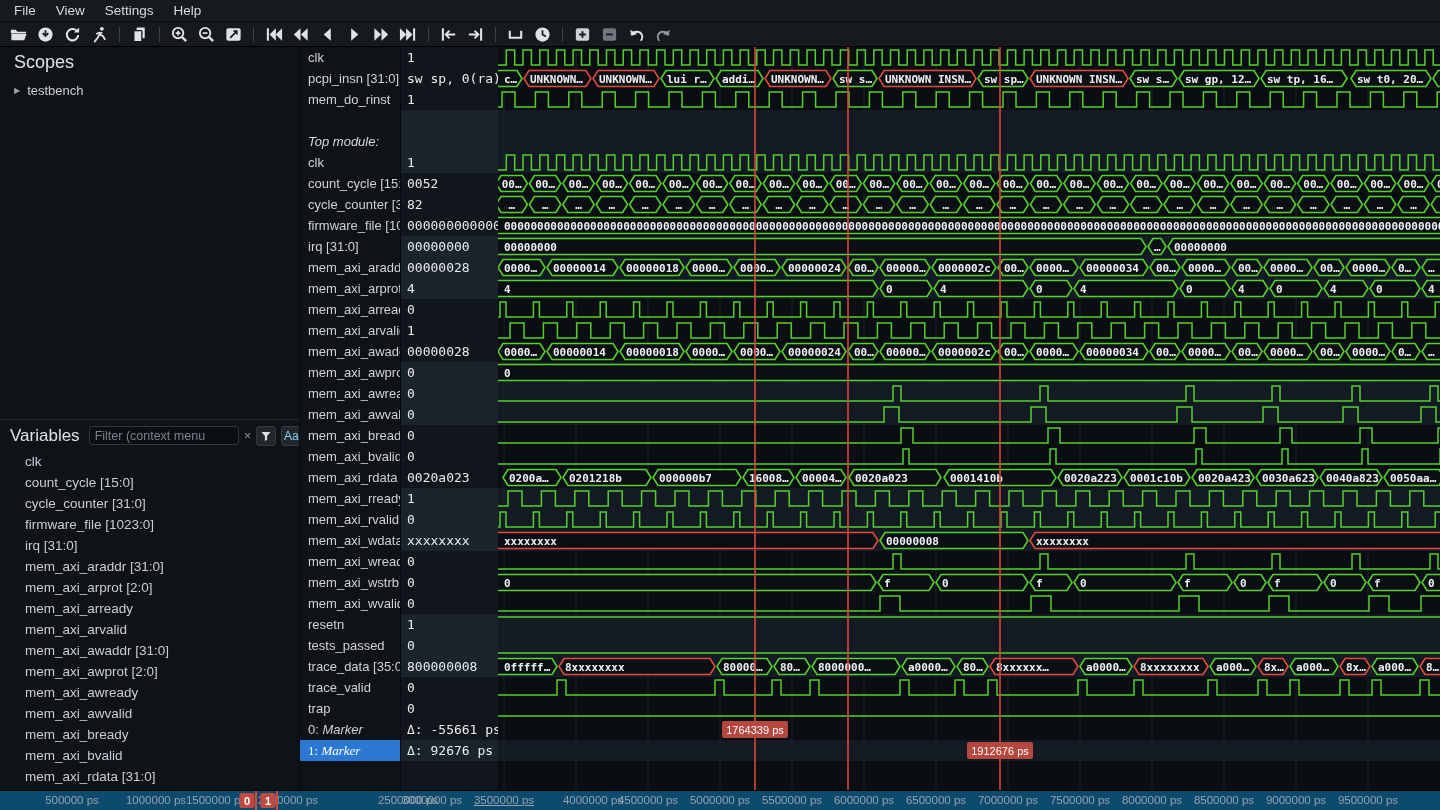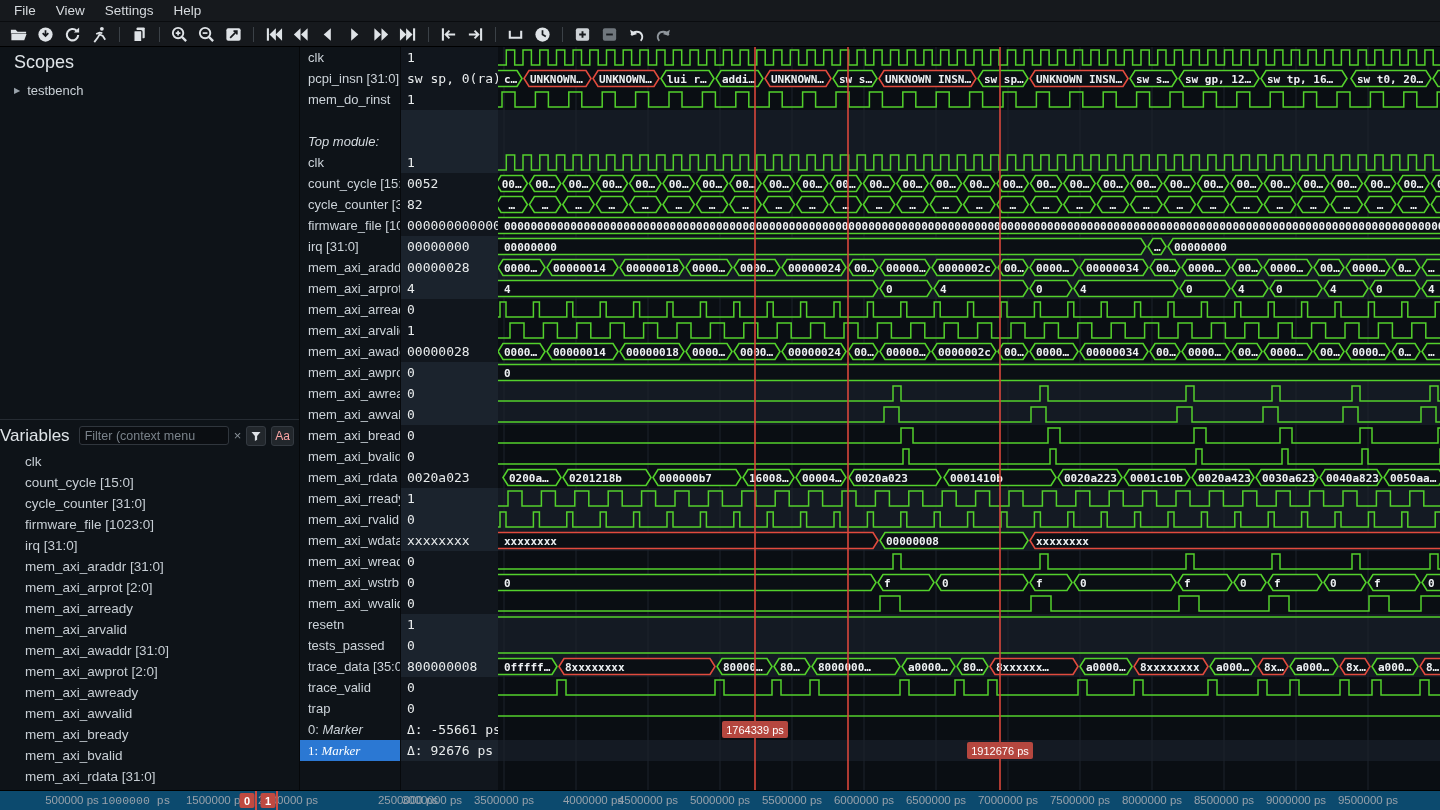--- a/index.html
+++ b/index.html
@@ -33,7 +33,7 @@
   .tree-item .tri { font-size:8px; color:#9aa3ab; }
 
   .vars-block { position:absolute; left:0; top:372px; width:300px; border-top:1px solid #262c33; }
-  .vars-header { height:31px; display:flex; align-items:center; gap:5px; }
+  .vars-header { height:31px; display:flex; align-items:center; padding-left:10px; gap:5px; }
   .vars-title { color:#dfe4e8; font-size:17px; font-weight:400; margin-right:4px; }
   .filter-input { width:150px; height:19px; background:#0b0e12; border:1px solid #30363d;
                   border-radius:3px; color:#c7ced4; font-size:12.5px; padding:0 5px; }

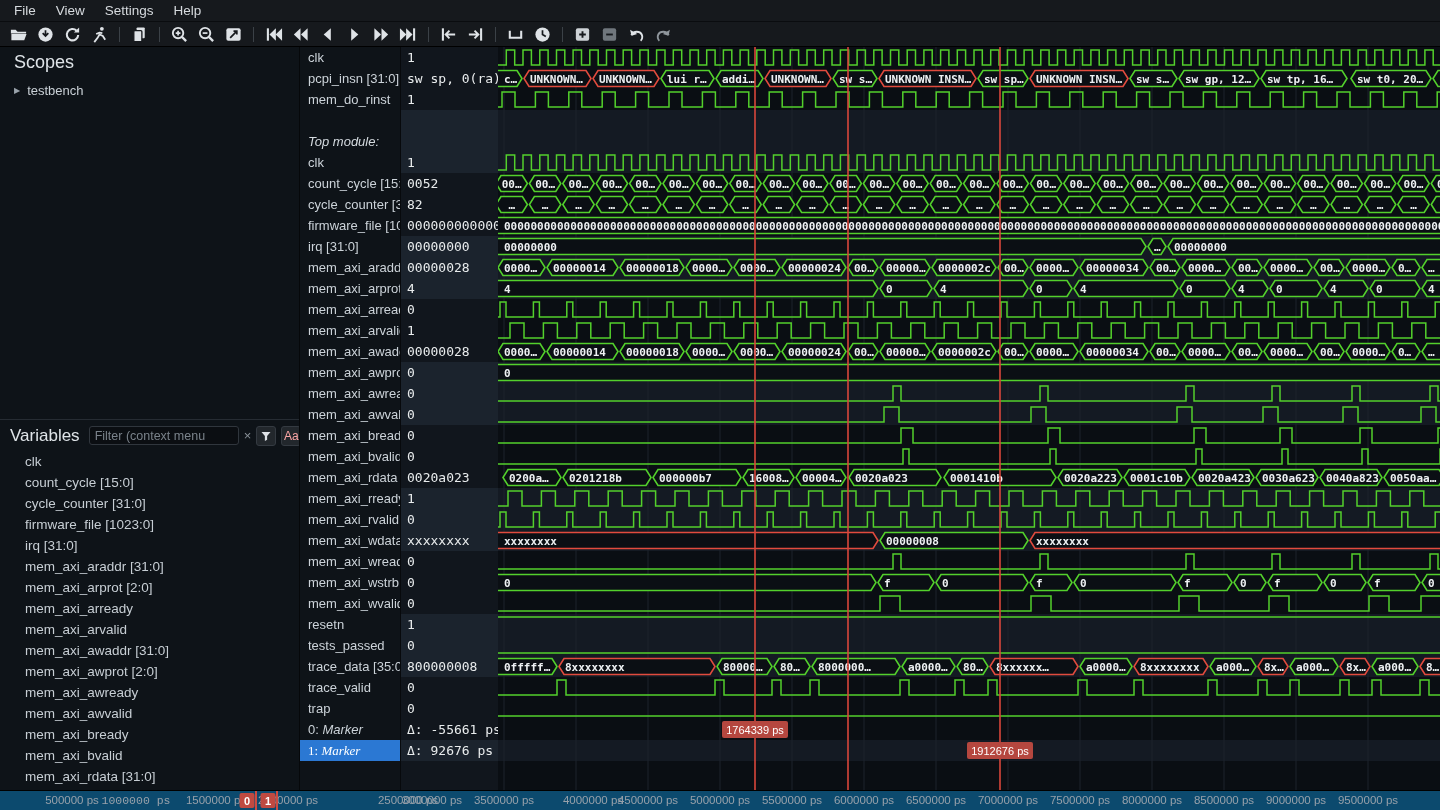--- a/index.html
+++ b/index.html
@@ -39,7 +39,7 @@
                   border-radius:3px; color:#c7ced4; font-size:12.5px; padding:0 5px; }
   .filter-input::placeholder { color:#7a828a; }
   .hbtn { min-width:20px; height:20px; background:#22272c; border:1px solid #343a41;
-          border-radius:3px; color:#fca5a5; font-size:12px; display:flex; align-items:center;
+          border-radius:3px; color:#7dd3fc; font-size:12px; display:flex; align-items:center;
           justify-content:center; padding:0 3px; }
   .xplain { color:#8a9299; font-size:13px; background:none; border:none; }
   .vars-list { position:relative; }

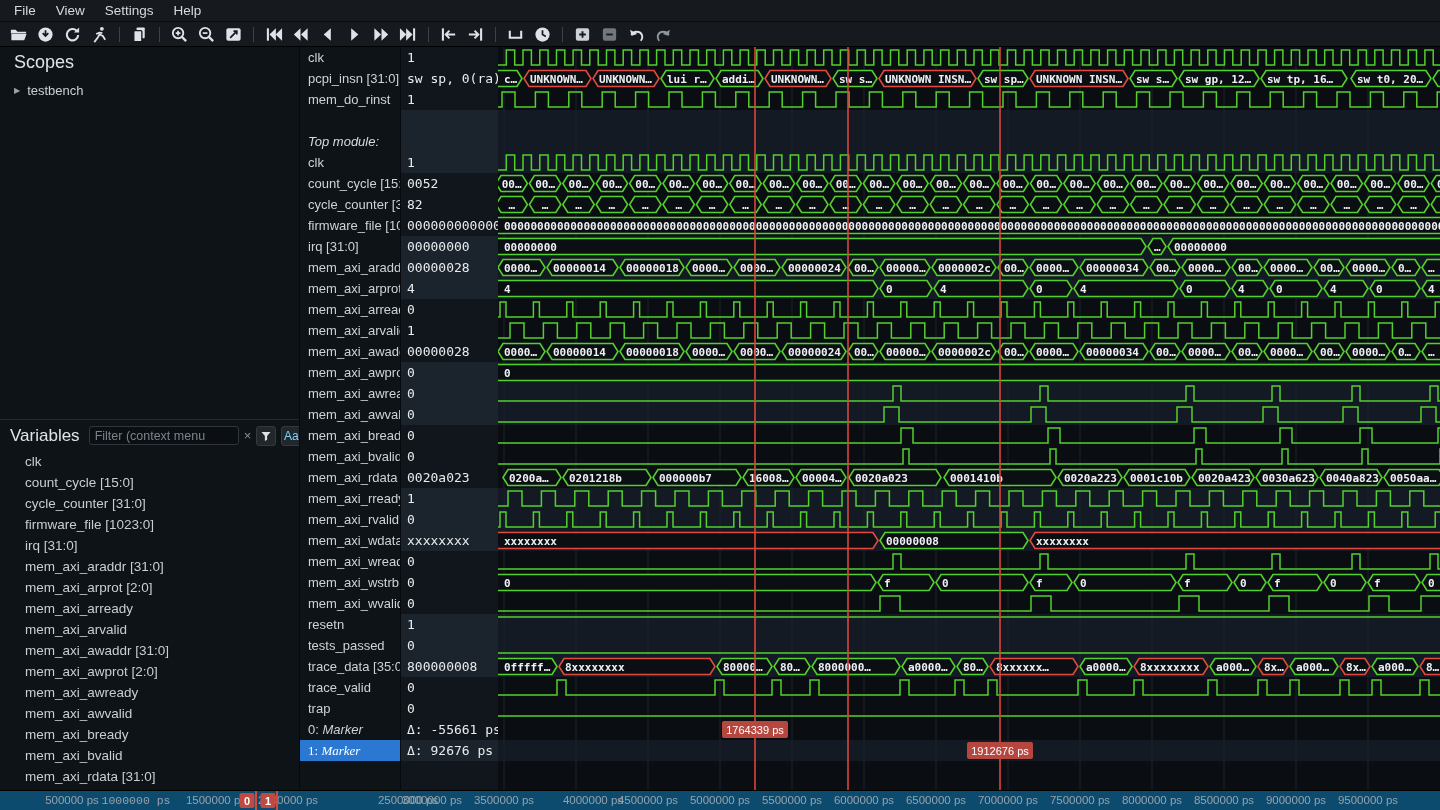--- a/index.html
+++ b/index.html
@@ -749,7 +749,7 @@
 
   <div class="timeline" id="timeline">
       <div class="tlabel" style="left: 72px;">500000 ps</div>
-      <div class="tlabel" style="left: 136px; font-family: Liberation Mono, monospace;">1000000 ps</div>
+      <div class="tlabel" style="left: 156px;">1000000 ps</div>
       <div class="tlabel" style="left: 216px;">1500000 ps</div>
       <div class="tlabel" style="left: 288px;">2000000 ps</div>
       <div class="tlabel" style="left: 368px; margin-left: 40px;">2500000 ps</div>

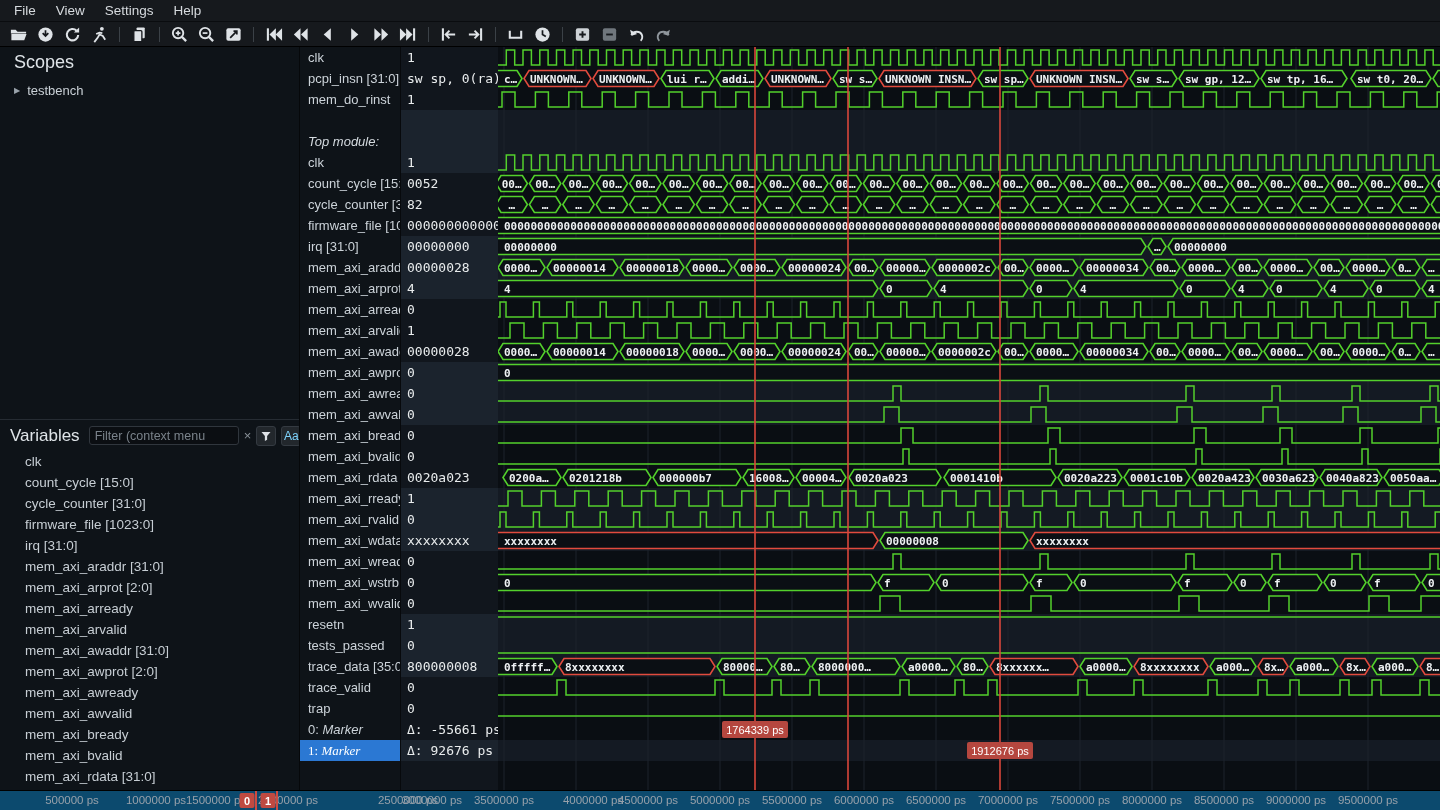--- a/index.html
+++ b/index.html
@@ -754,7 +754,7 @@
       <div class="tlabel" style="left: 288px;">2000000 ps</div>
       <div class="tlabel" style="left: 368px; margin-left: 40px;">2500000 ps</div>
       <div class="tlabel" style="left: 432px;">3000000 ps</div>
-      <div class="tlabel" style="left: 504px;">3500000 ps</div>
+      <div class="tlabel" style="left: 504px; text-decoration: underline;">3500000 ps</div>
       <div class="tlabel" style="left: 593px;">4000000 ps</div>
       <div class="tlabel" style="left: 648px;">4500000 ps</div>
       <div class="tlabel" style="left: 720px;">5000000 ps</div>

